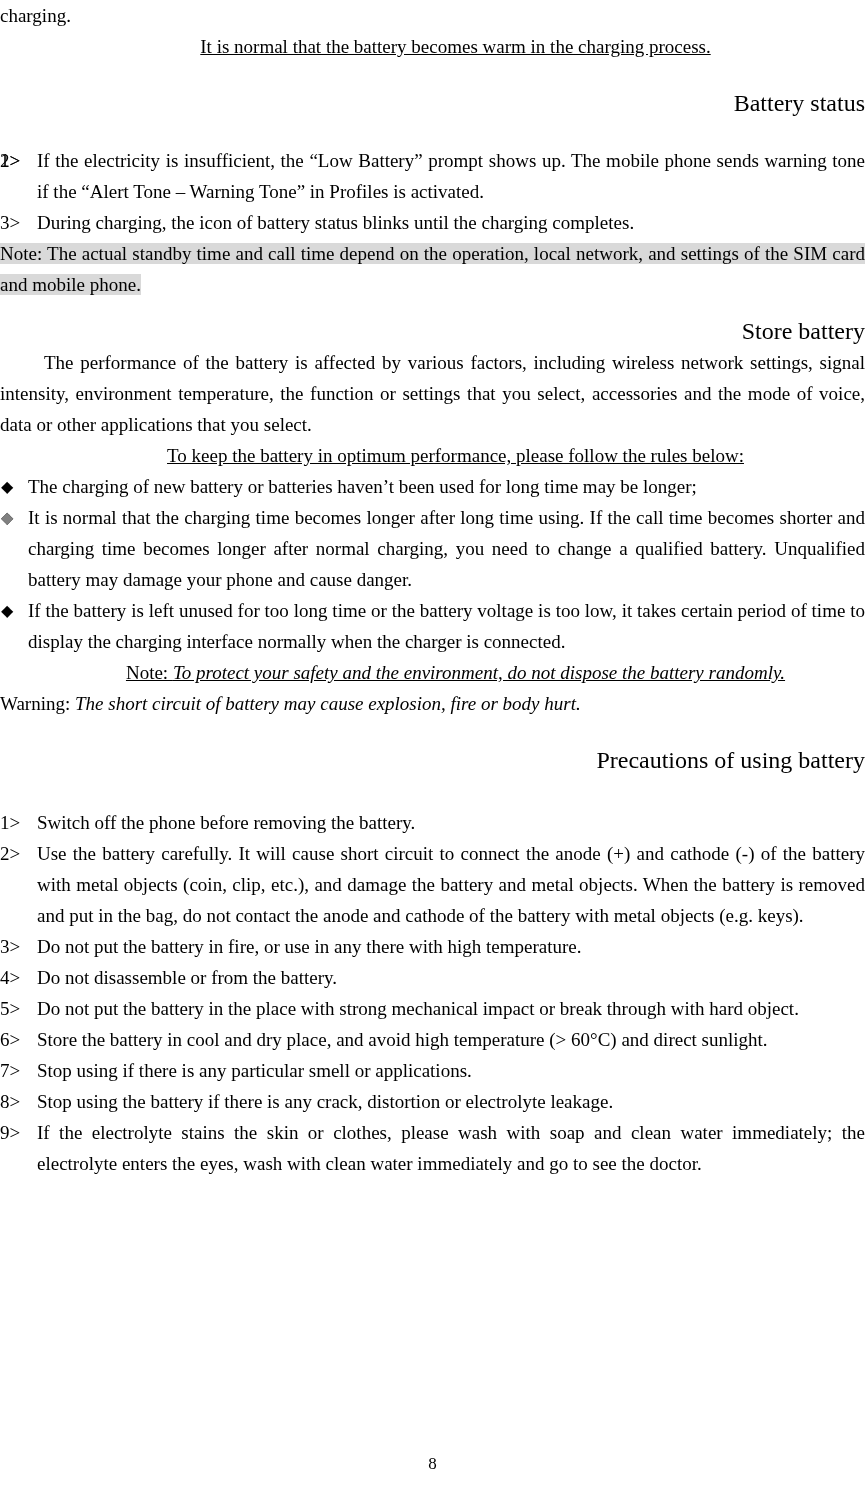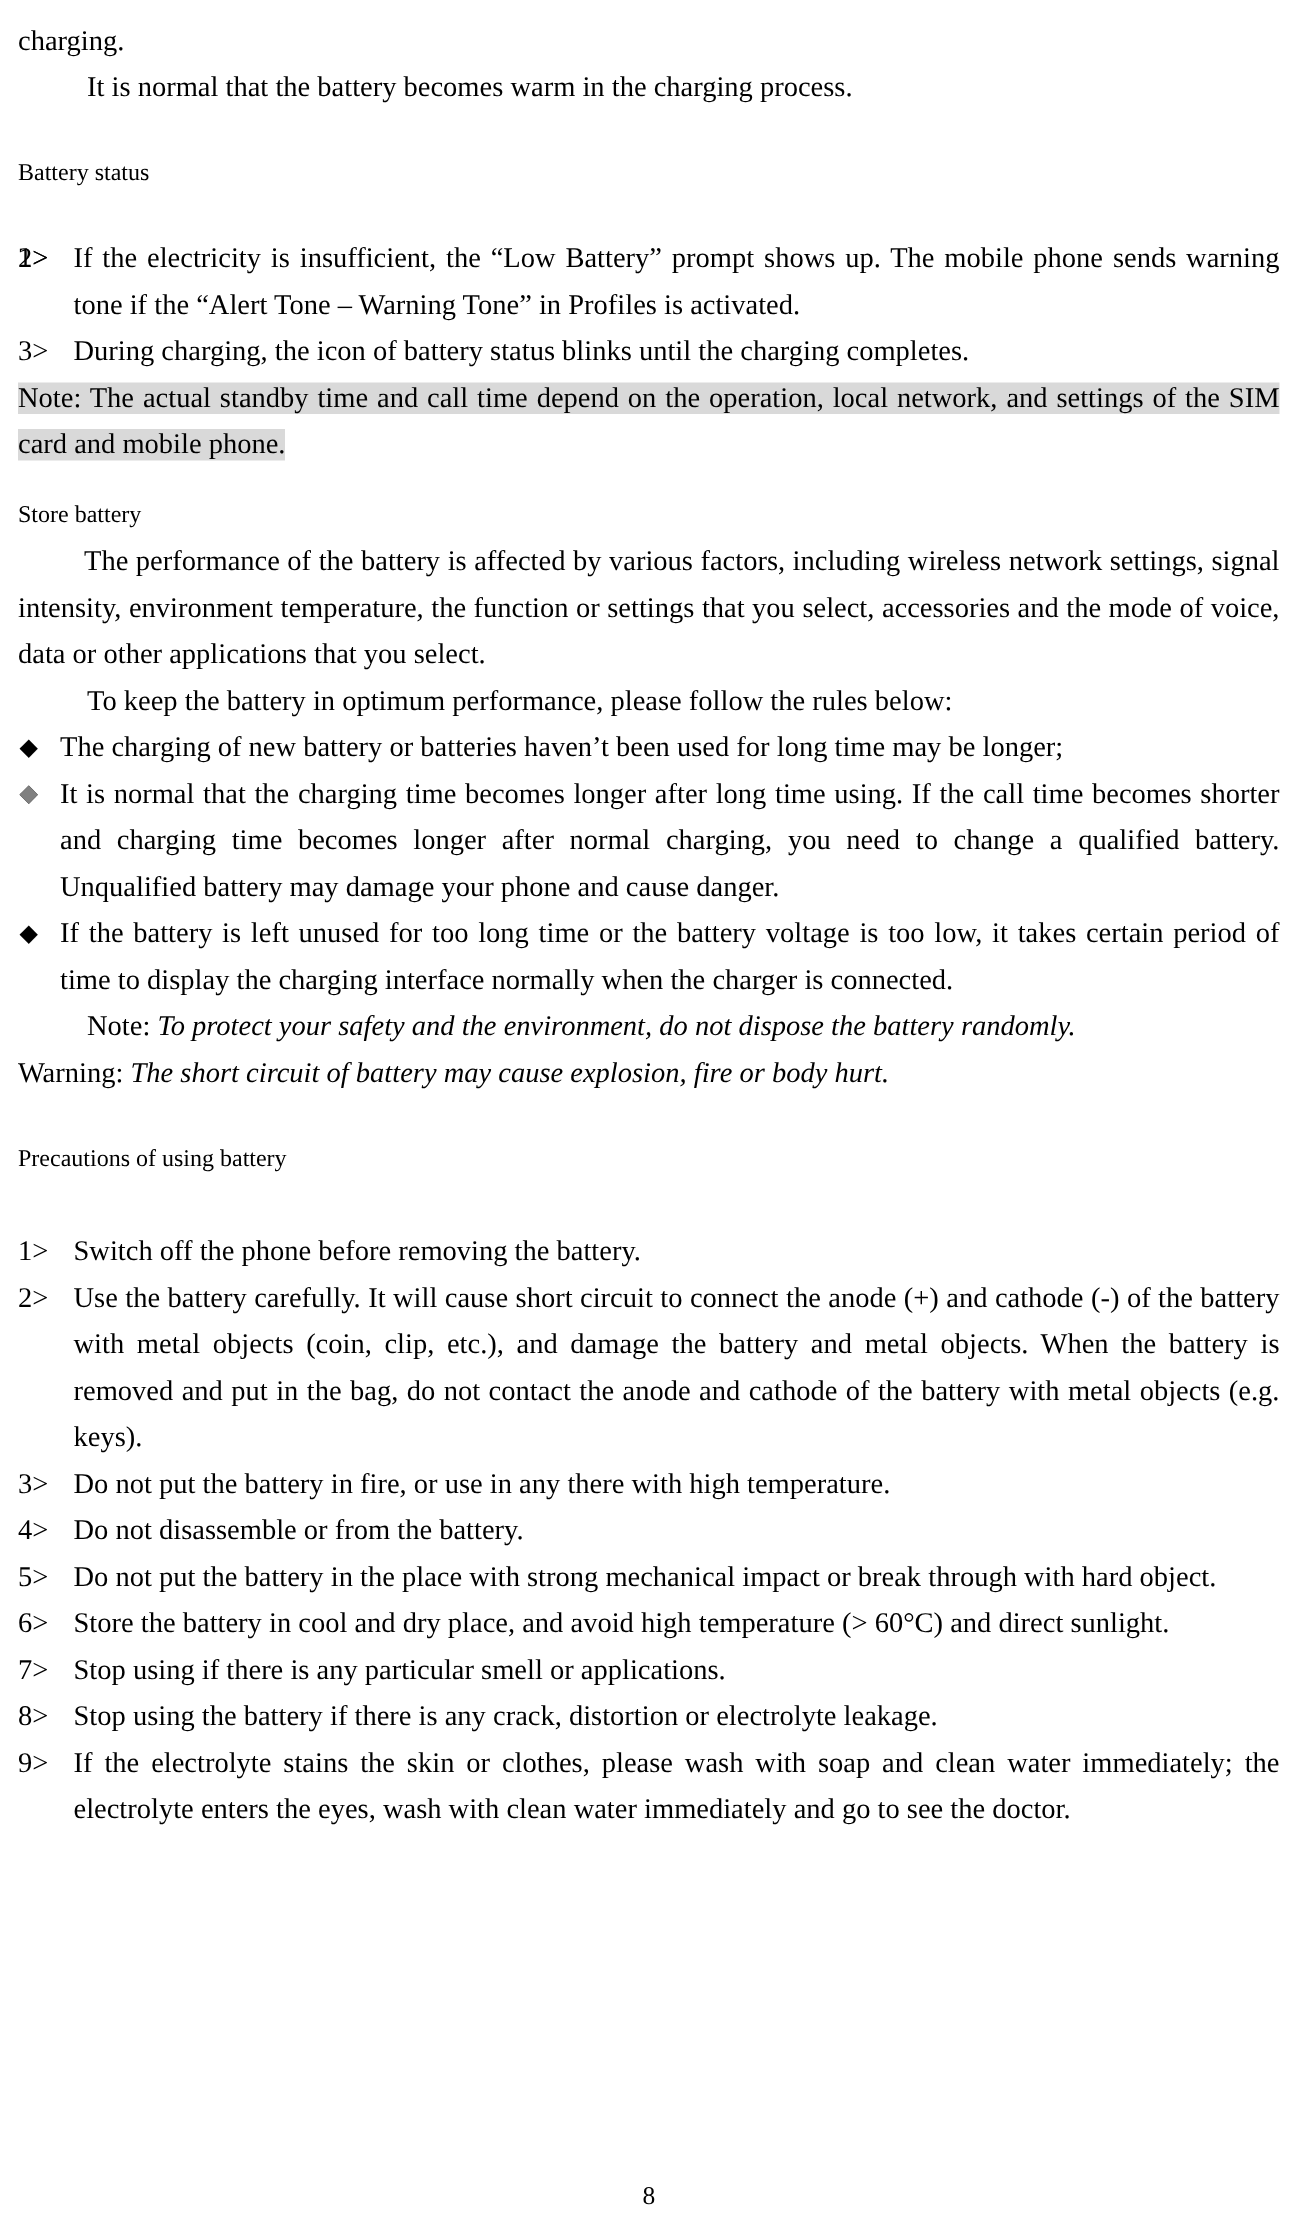--- a/index.html
+++ b/index.html
@@ -21,7 +21,7 @@
     position: relative;
     width: 865px;
     height: 1488px;
-    padding: 12px;
+    padding: 0;
     box-sizing: border-box;
   }
   .para-flush {

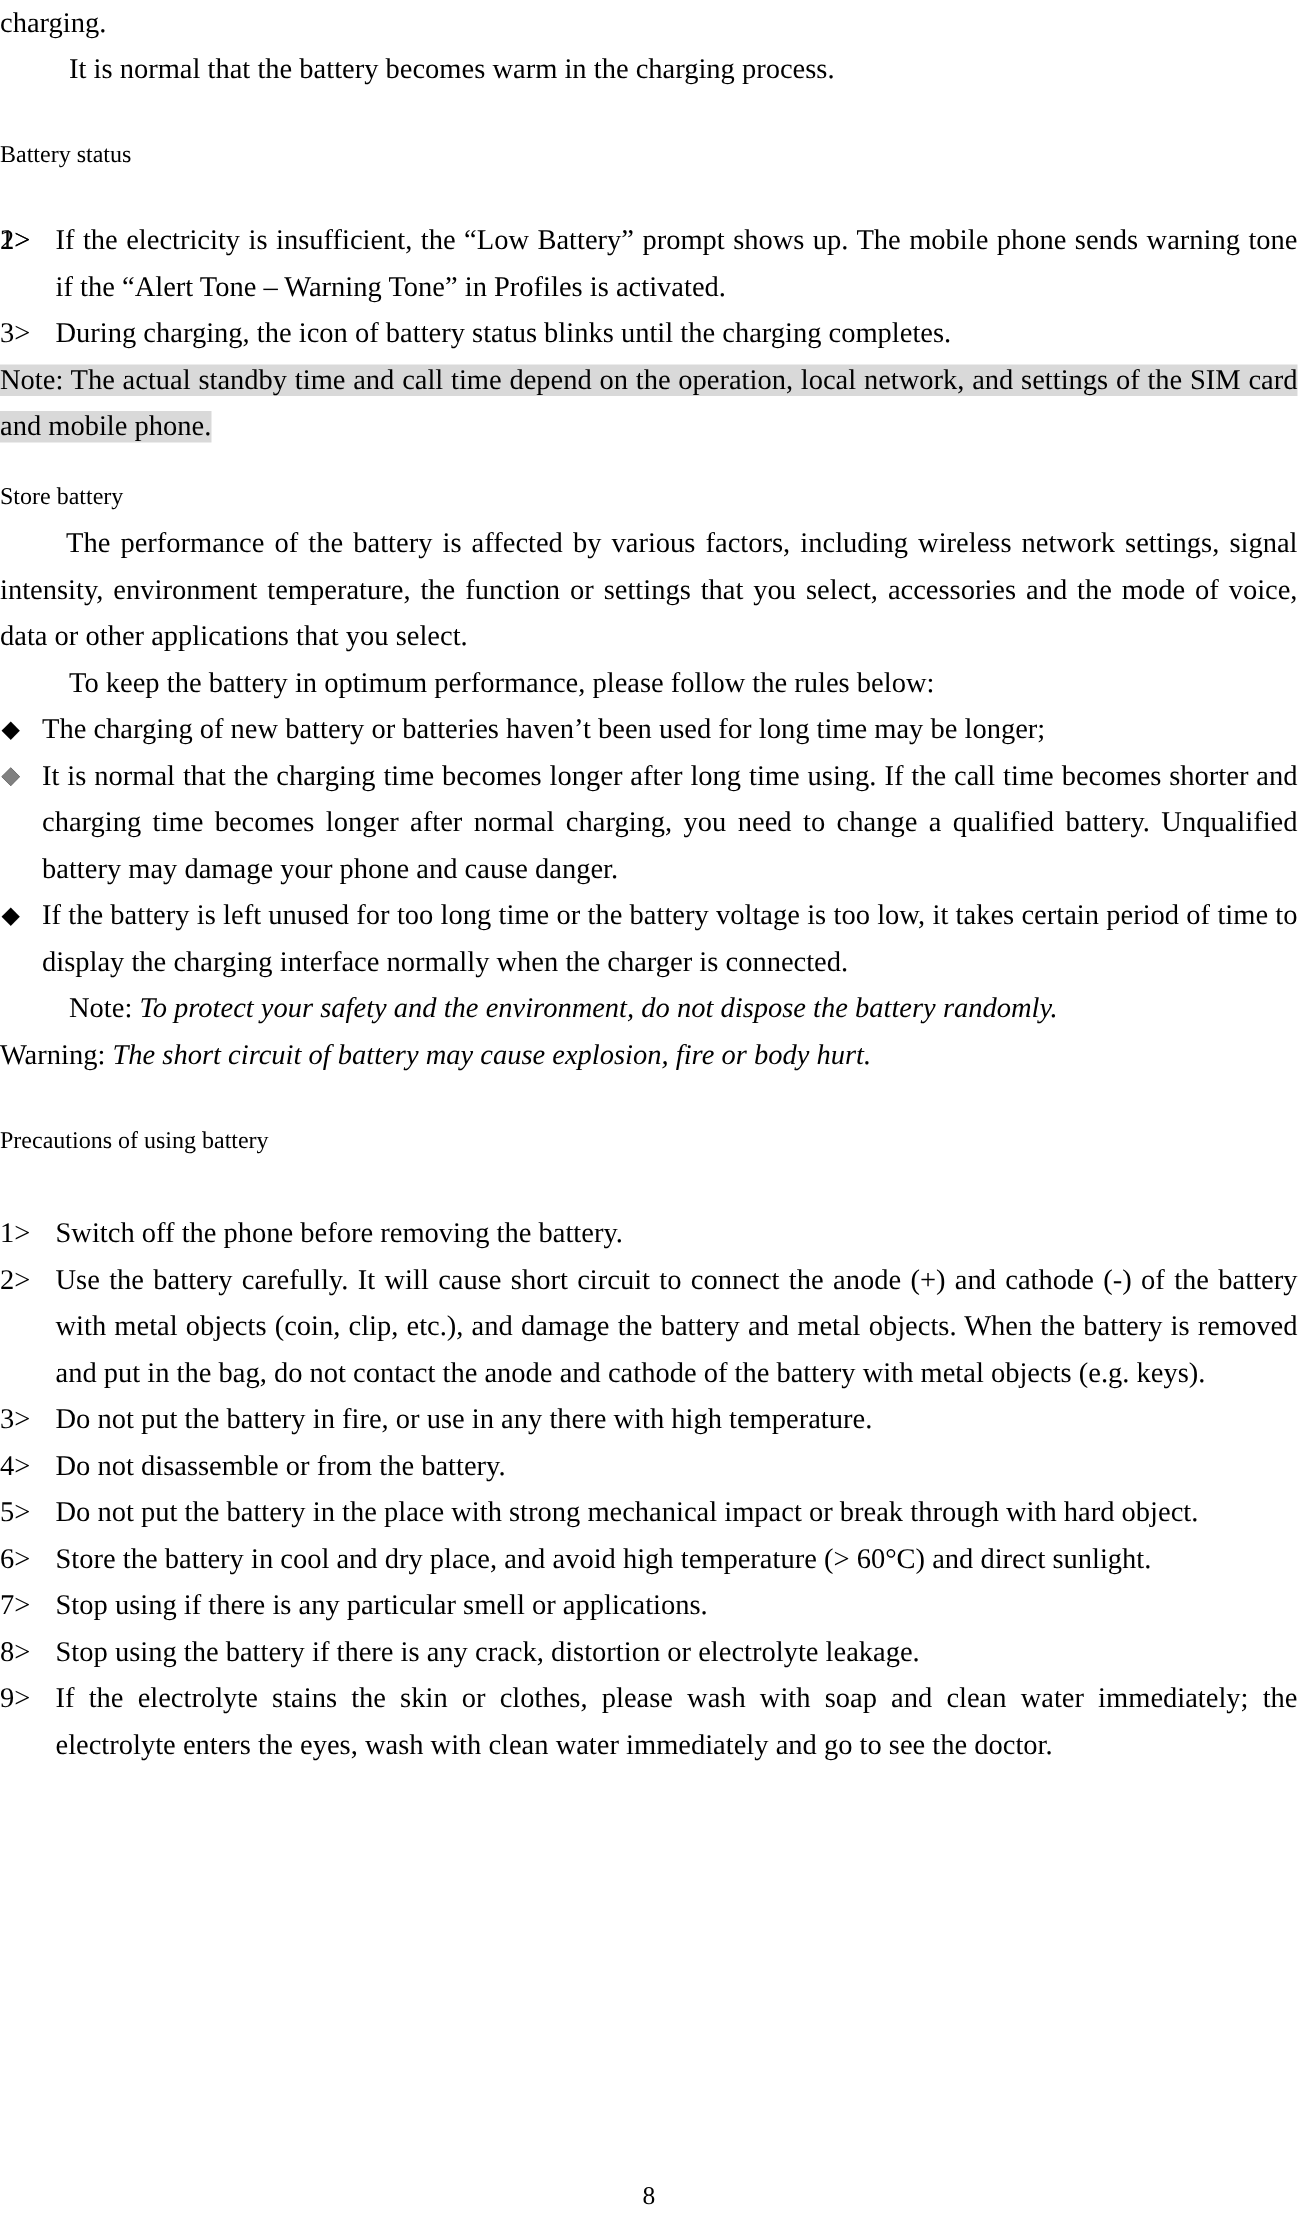--- a/index.html
+++ b/index.html
@@ -37,7 +37,8 @@
   .indent-line {
     margin: 0;
     padding-left: 46px;
-    text-align: left;
+    text-align: center;
+    text-decoration: underline;
   }
   .heading {
     margin: 0;

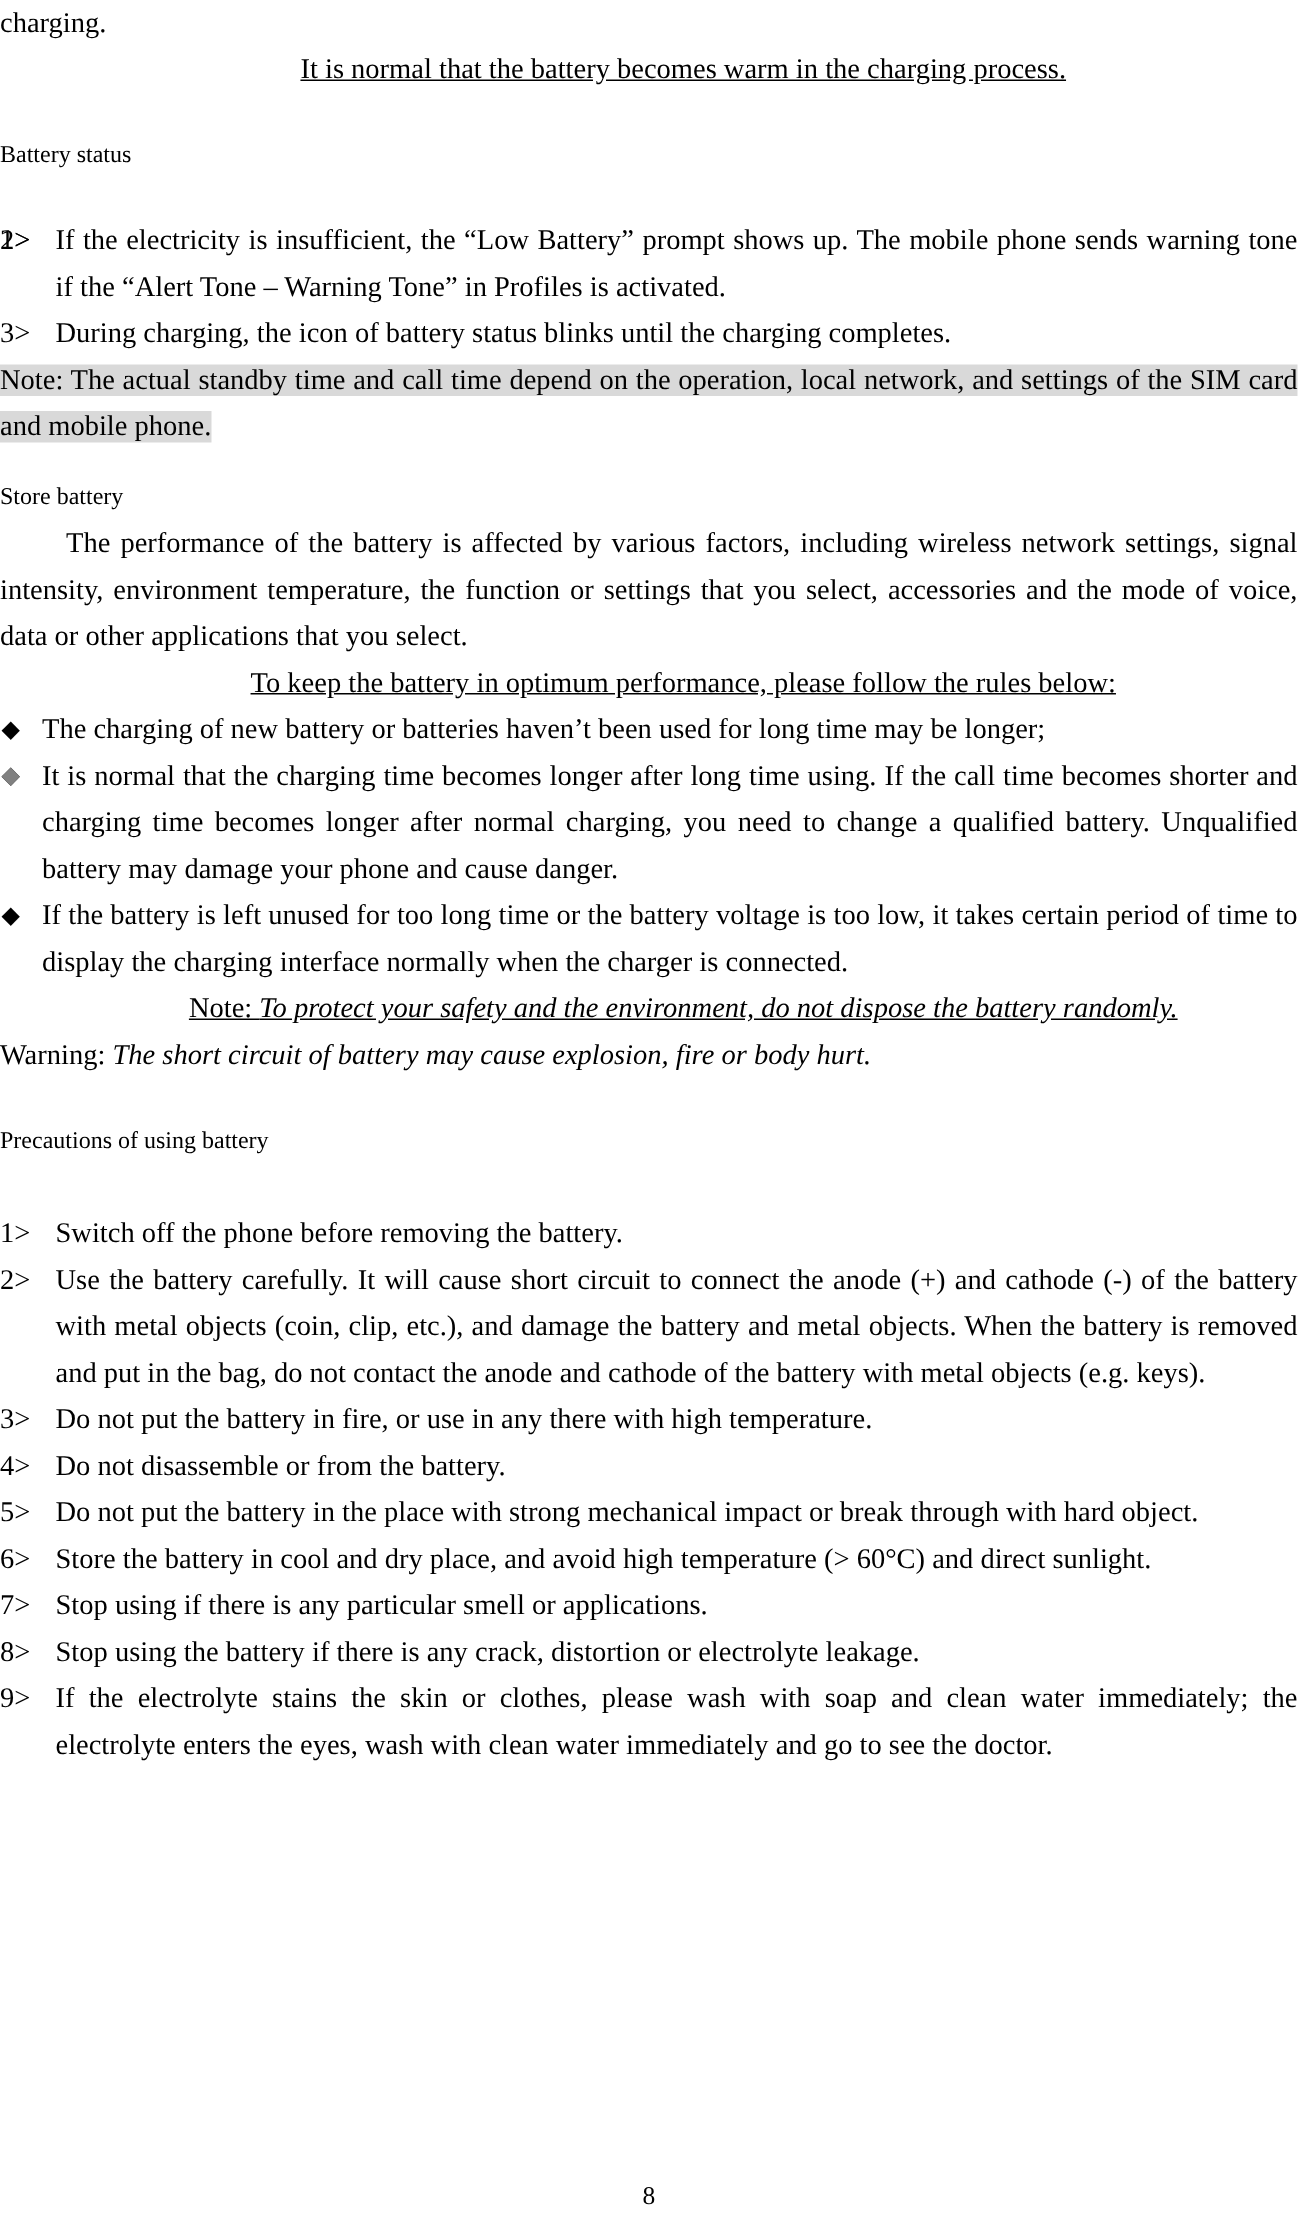--- a/index.html
+++ b/index.html
@@ -42,9 +42,9 @@
   }
   .heading {
     margin: 0;
-    text-align: left;
+    text-align: right;
     font-weight: normal;
-    font-size: 16px;
+    font-size: 24px;
     line-height: 31px;
   }
   .spacer-sm { height: 16px; }

